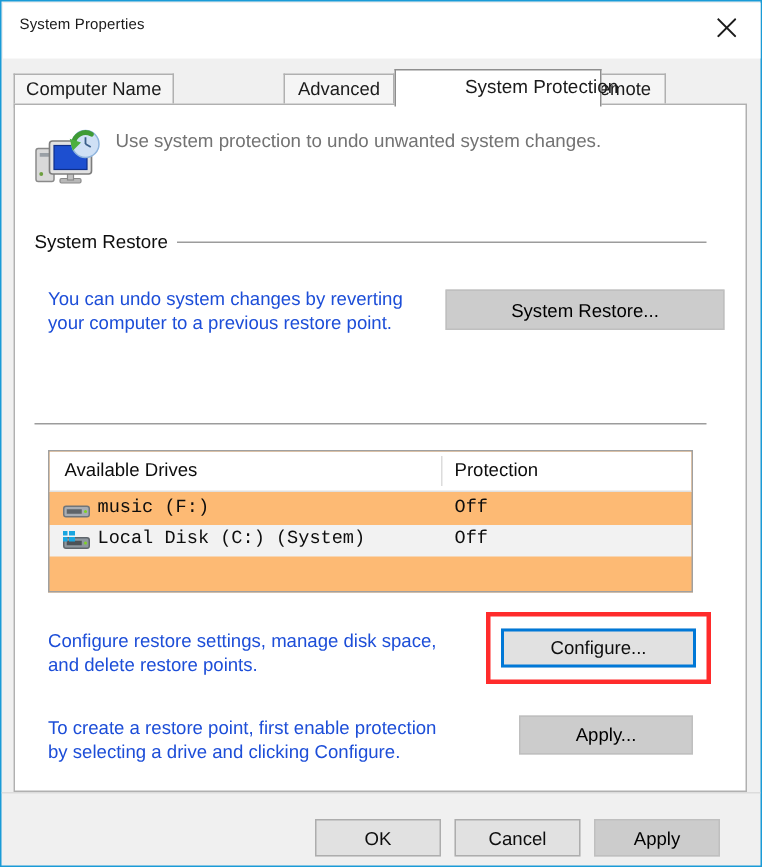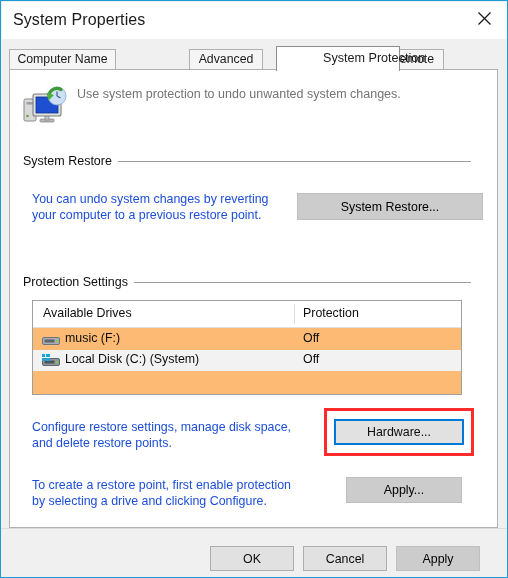--- a/index.html
+++ b/index.html
@@ -36,7 +36,7 @@
   .title-text {
     position: absolute;
     left: 11px; top: 9px;
-    font-size: 16px;
+    font-size: 10px;
     color: #1b1b1b;
     letter-spacing: .1px;
     white-space: nowrap;

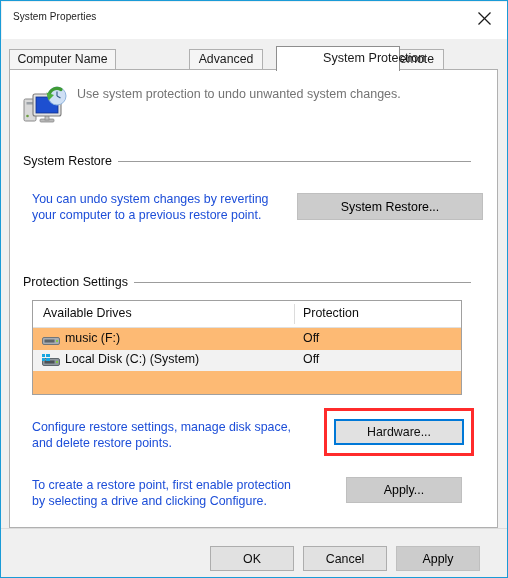--- a/index.html
+++ b/index.html
@@ -260,7 +260,7 @@
   <div class="tabstrip">
     <div class="tab" style="left:0px;width:107px;">Computer Name</div>
     <div class="tab" style="left:180px;width:74px;">Advanced</div>
-    <div class="tab active" style="left:267px;width:124px;padding-left:46px;">System Protection</div>
+    <div class="tab active" style="left:254px;width:138px;padding-left:46px;">System Protection</div>
     <div class="tab" style="left:372px;width:63px;">Remote</div>
   </div>
 

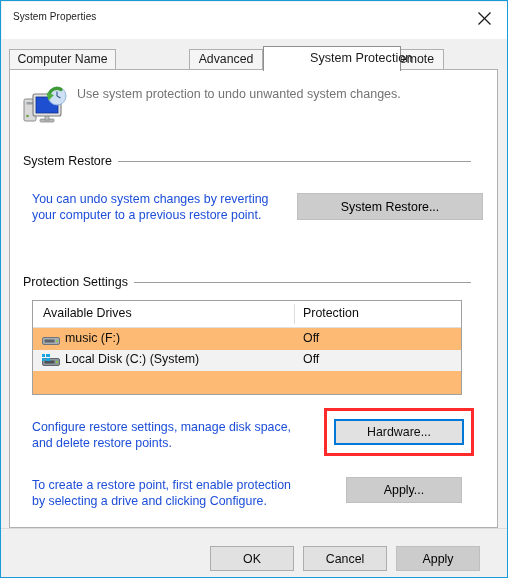--- a/index.html
+++ b/index.html
@@ -299,7 +299,6 @@
   </div>
   <div class="btn disabled" style="left:296px;top:192px;width:186px;height:27px;z-index:3;">System Restore...</div>
 
-  <div class="group-label" style="left:22px;top:274px;z-index:4;padding-right:6px;">Protection Settings</div>
   <div class="group-line" style="left:22px;top:281px;width:448px;z-index:3;"></div>
 
   <div class="listbox" style="z-index:4;">

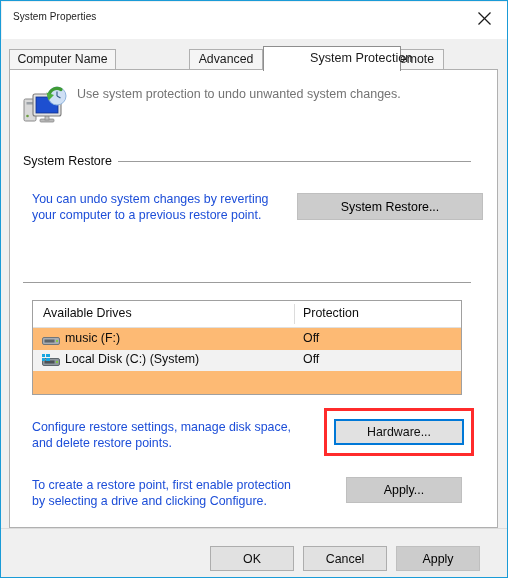--- a/index.html
+++ b/index.html
@@ -199,6 +199,7 @@
     left: 0;
     width: 100%;
     height: 21px;
+    font-family: Liberation Mono, monospace;
   }
   .row.selected { background: #f2f2f2; }
   .row .drive-icon {

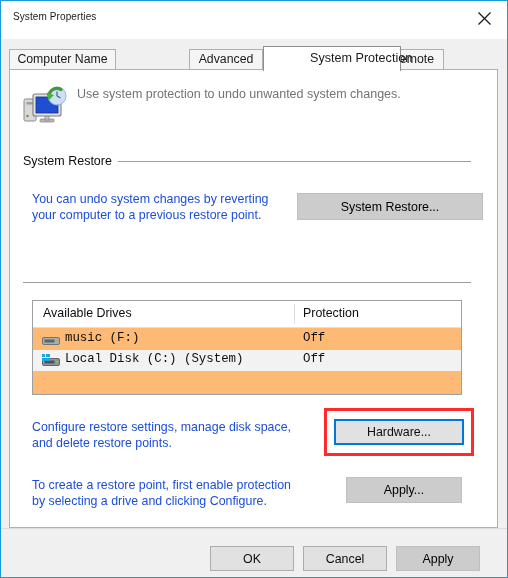--- a/index.html
+++ b/index.html
@@ -345,7 +345,7 @@
     <span>Configure restore settings, manage disk space,</span><br>
     <span>and delete restore points.</span>
   </div>
-  <div class="btn focused" style="left:333px;top:418px;width:130px;height:26px;z-index:5;">Hardware...</div>
+  <div class="btn focused" style="left:333px;top:418px;width:130px;height:26px;z-index:5;">Configure...</div>
   <div class="annotation"></div>
 
   <div class="body-text" style="left:31px;top:476px;z-index:3;">

